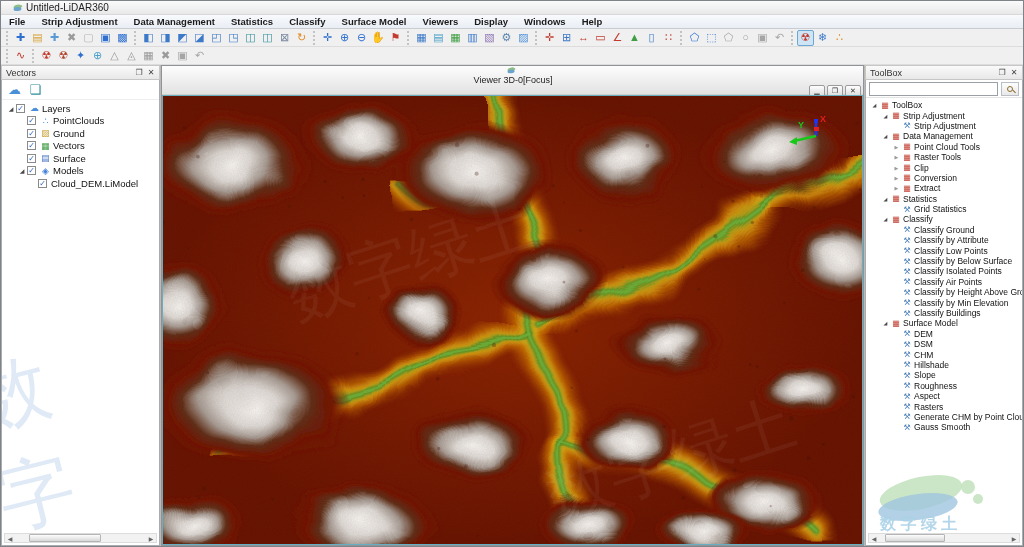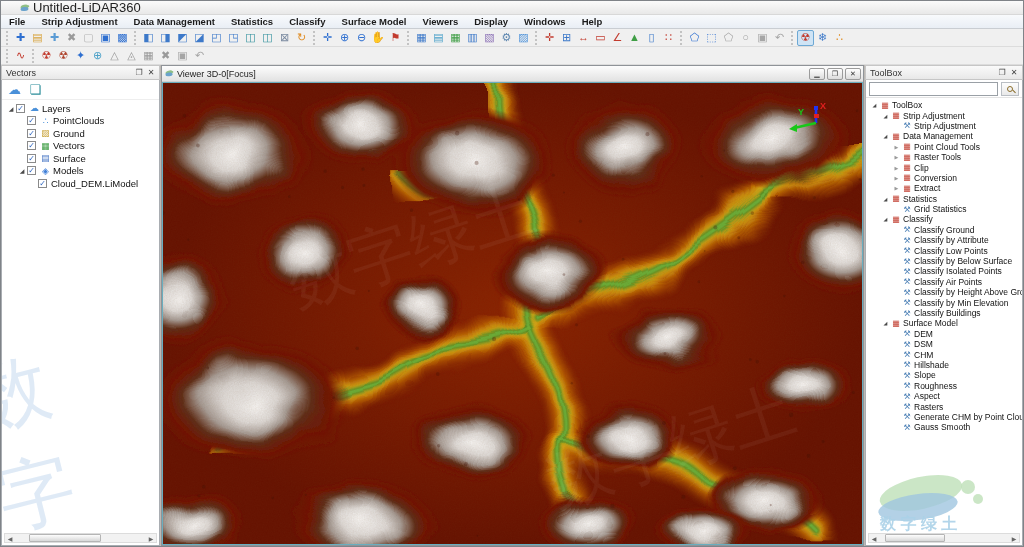--- a/index.html
+++ b/index.html
@@ -10,7 +10,7 @@
 
   
   .title-bar { height:14px; background:linear-gradient(#fbfbfb,#e8e8e8);
-    display:flex; align-items:center; padding-left:19px; font-size:13px; color:#222;
+    display:flex; align-items:center; padding-left:12px; font-size:10px; color:#222;
     border-bottom:1px solid #d8d8d8; }
   .title-bar .app-logo { margin-right:3px; display:inline-flex; }
   .menu-bar { height:14px; background:linear-gradient(#f8fafc,#e9eef5);

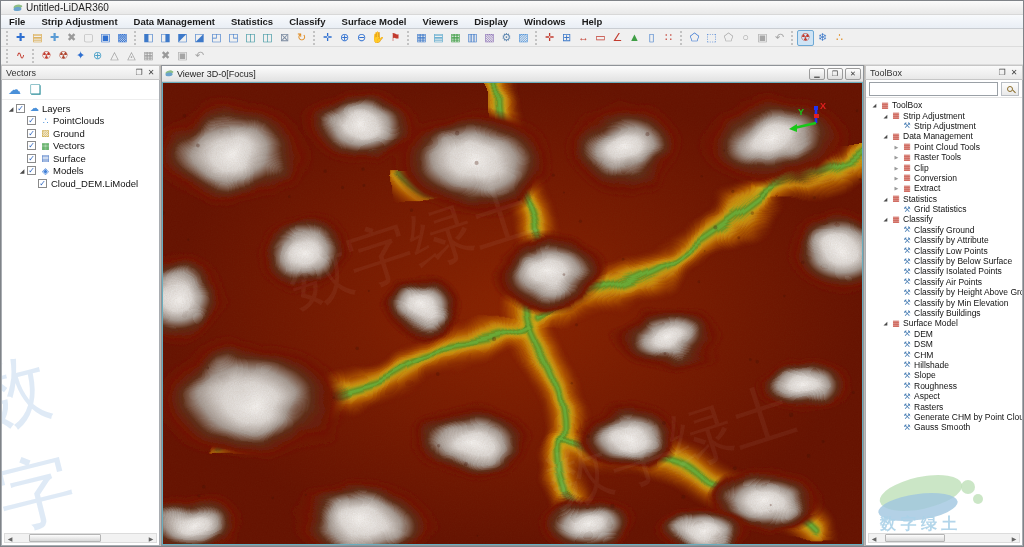--- a/index.html
+++ b/index.html
@@ -82,9 +82,9 @@
   
   .viewer-window { flex:1; display:flex; flex-direction:column; border:1px solid #8f9398;
     background:#f0f0f0; min-width:0; }
-  .viewer-titlebar { height:16px; background:linear-gradient(#fdfdfd,#e2e2e2);
+  .viewer-titlebar { height:29px; background:linear-gradient(#fdfdfd,#e2e2e2);
     display:flex; align-items:center; padding:0 2px 0 3px; font-size:9px; color:#222;
-    border-bottom:1px solid #cfcfcf; }
+    border-bottom:1px solid #cfcfcf;flex-direction:column; }
   .viewer-titlebar .app-logo { margin-right:3px; display:inline-flex; }
   .vt-btns { margin-left:auto; display:flex; gap:2px; }
   .vt-btn { width:16px; height:12px; border:1px solid #9b9b9b; border-radius:2px;

